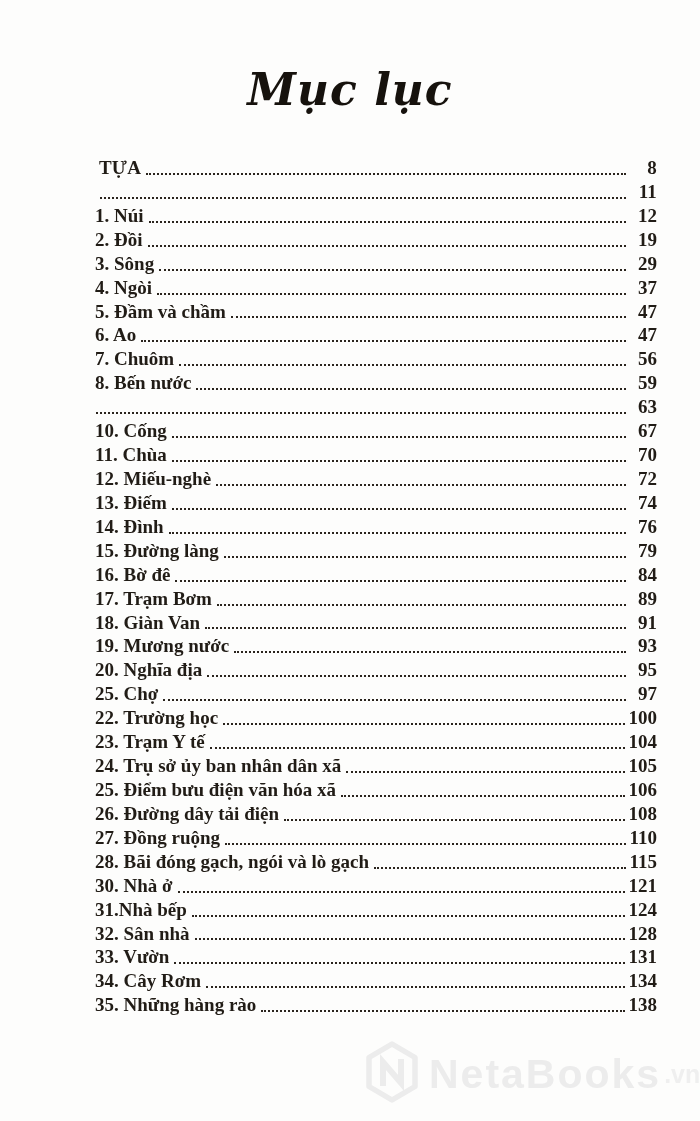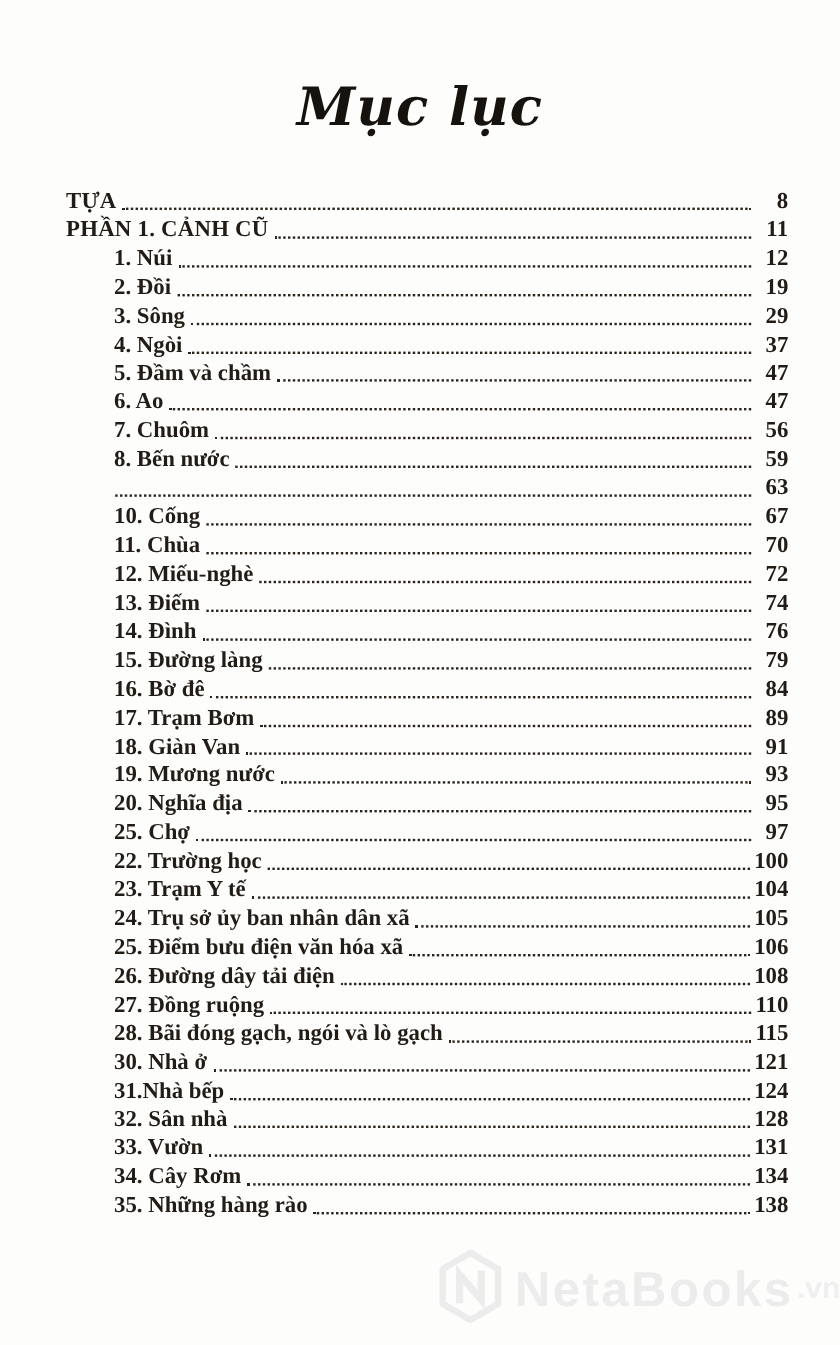--- a/index.html
+++ b/index.html
@@ -40,7 +40,7 @@
     font-weight: 600;
     white-space: nowrap;
   }
-  .toc-row.bold { font-weight: 700; letter-spacing: 0.2px; }
+  .toc-row.bold { font-weight: 700; letter-spacing: 0.2px; margin-left: 44px; }
   .toc-row.indent { padding-left: 40px; align-items: flex-end; }
   .toc-label { flex: 0 0 auto; padding-right: 4px; }
   .leader { flex: 1 1 auto; position: relative; min-width: 12px; }

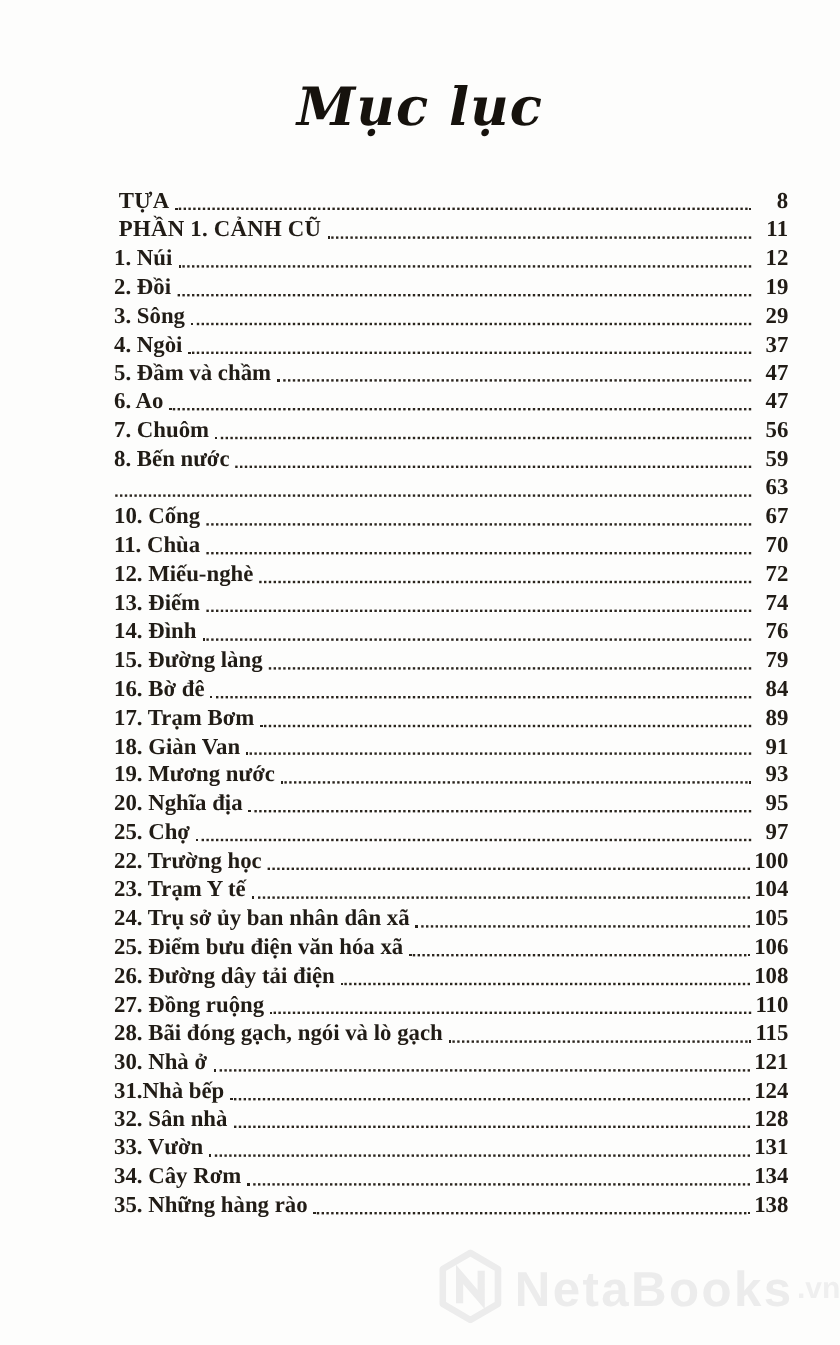--- a/index.html
+++ b/index.html
@@ -93,7 +93,6 @@
         <span class="toc-page">8</span>
       </div>
       <div class="toc-row bold">
-        <span class="toc-label">PHẦN 1. CẢNH CŨ</span>
         <span class="leader"></span>
         <span class="toc-page">11</span>
       </div>

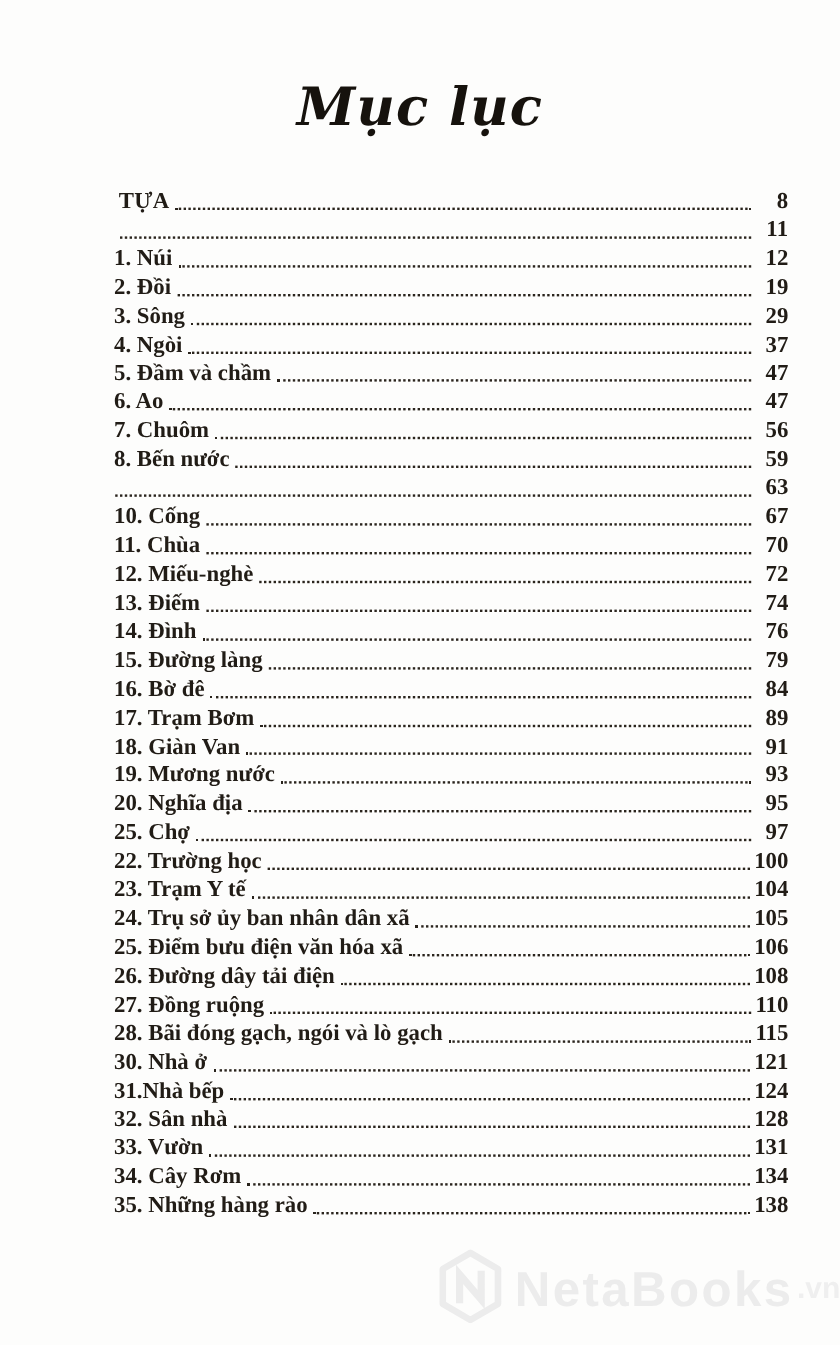--- a/index.html
+++ b/index.html
@@ -41,7 +41,7 @@
     white-space: nowrap;
   }
   .toc-row.bold { font-weight: 700; letter-spacing: 0.2px; margin-left: 44px; }
-  .toc-row.indent { padding-left: 40px; align-items: flex-end; }
+  .toc-row.indent { padding-left: 40px; }
   .toc-label { flex: 0 0 auto; padding-right: 4px; }
   .leader { flex: 1 1 auto; position: relative; min-width: 12px; }
   .leader::after {

